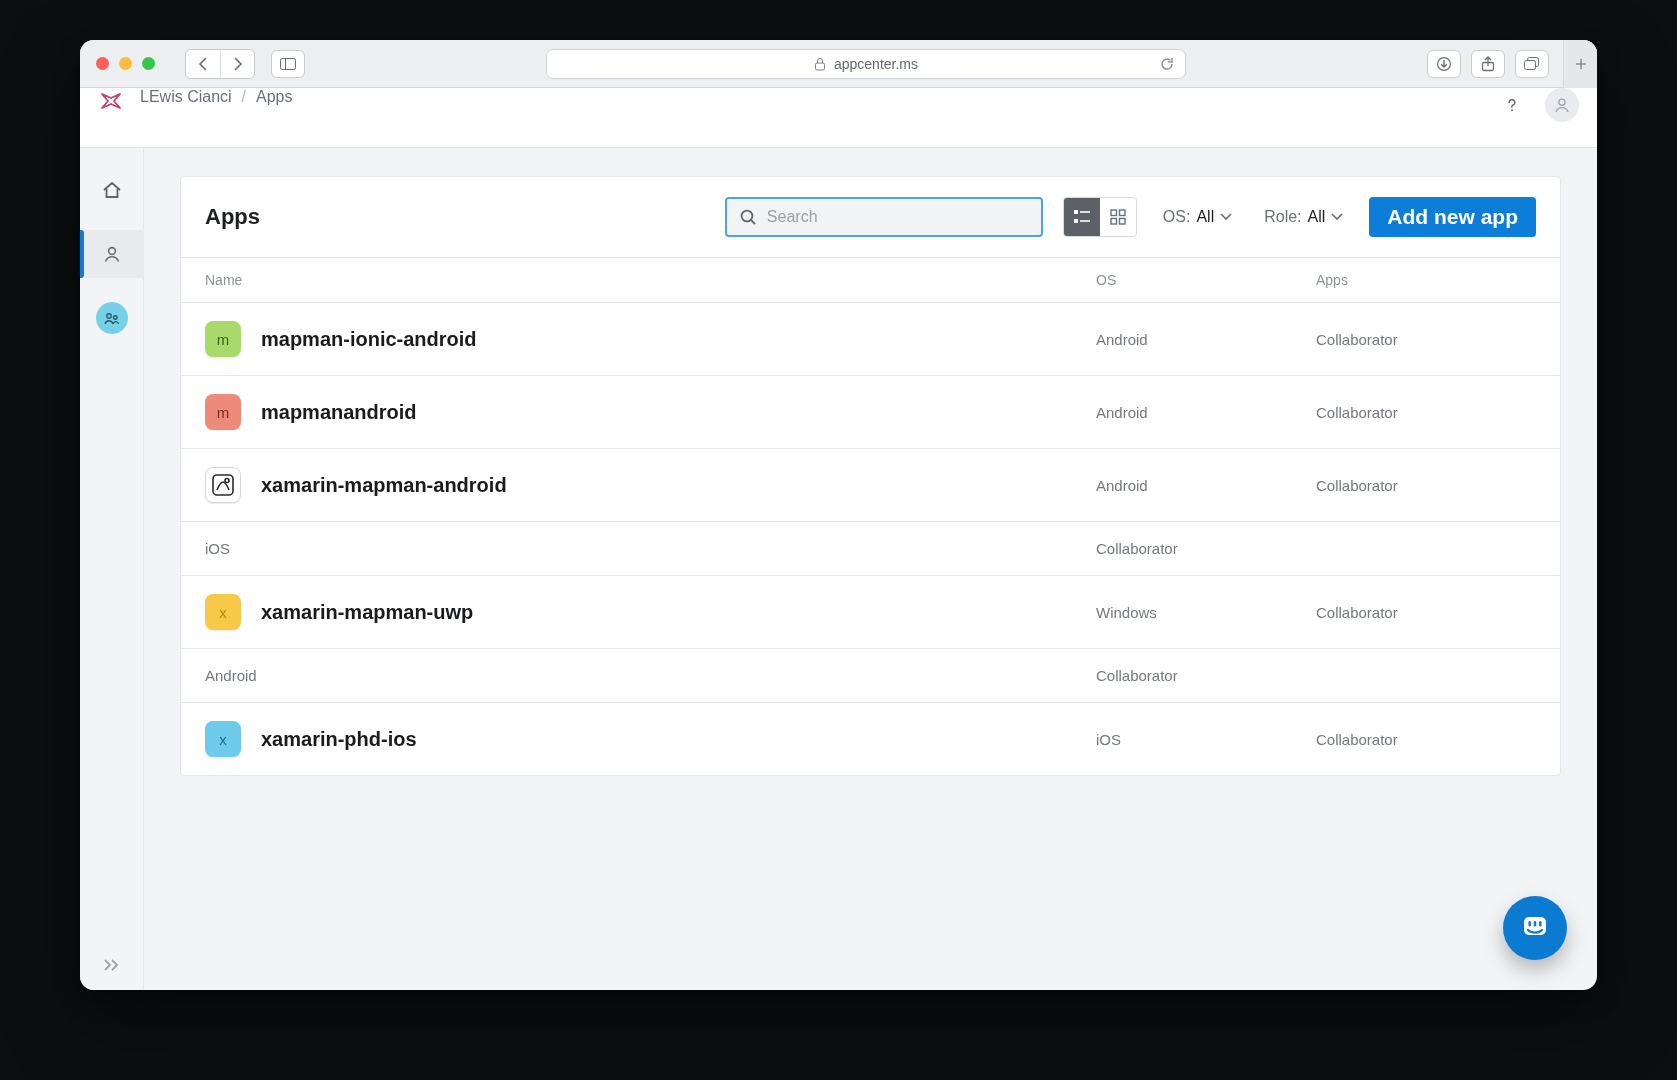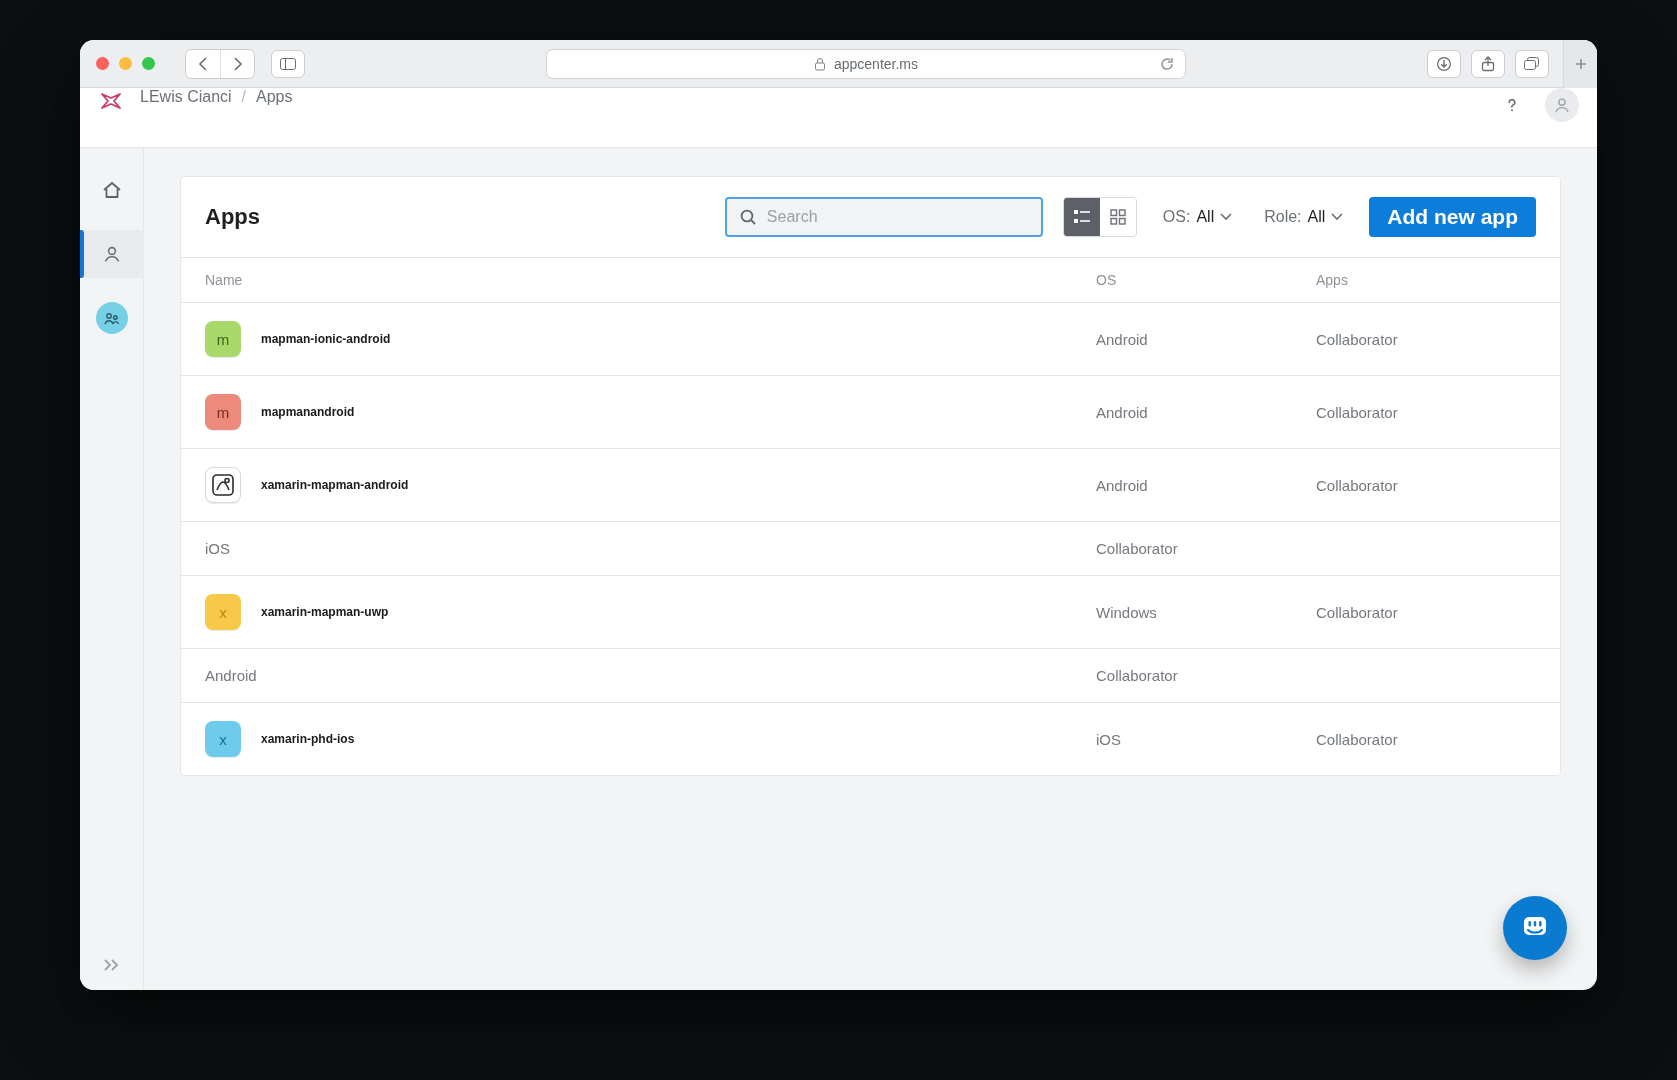--- a/index.html
+++ b/index.html
@@ -102,7 +102,7 @@
   .row{display:grid;grid-template-columns:1fr 220px 220px;align-items:center;padding:18px 24px;border-bottom:1px solid var(--border)}
   .row:last-child{border-bottom:none}
   .name-cell{display:flex;align-items:center;gap:20px}
-  .app-name{font-weight:700;color:#1a1b1d;font-size:12px}
+  .app-name{font-weight:700;color:#1a1b1d;font-size:20px}
   .app-ico{width:36px;height:36px;border-radius:8px;display:flex;align-items:center;justify-content:center;font-size:15px;color:#fff;font-weight:500;box-shadow:0 1px 1px rgba(0,0,0,.08)}
   
   .ico-m1{background:#a8d96a;color:#3d6318}

